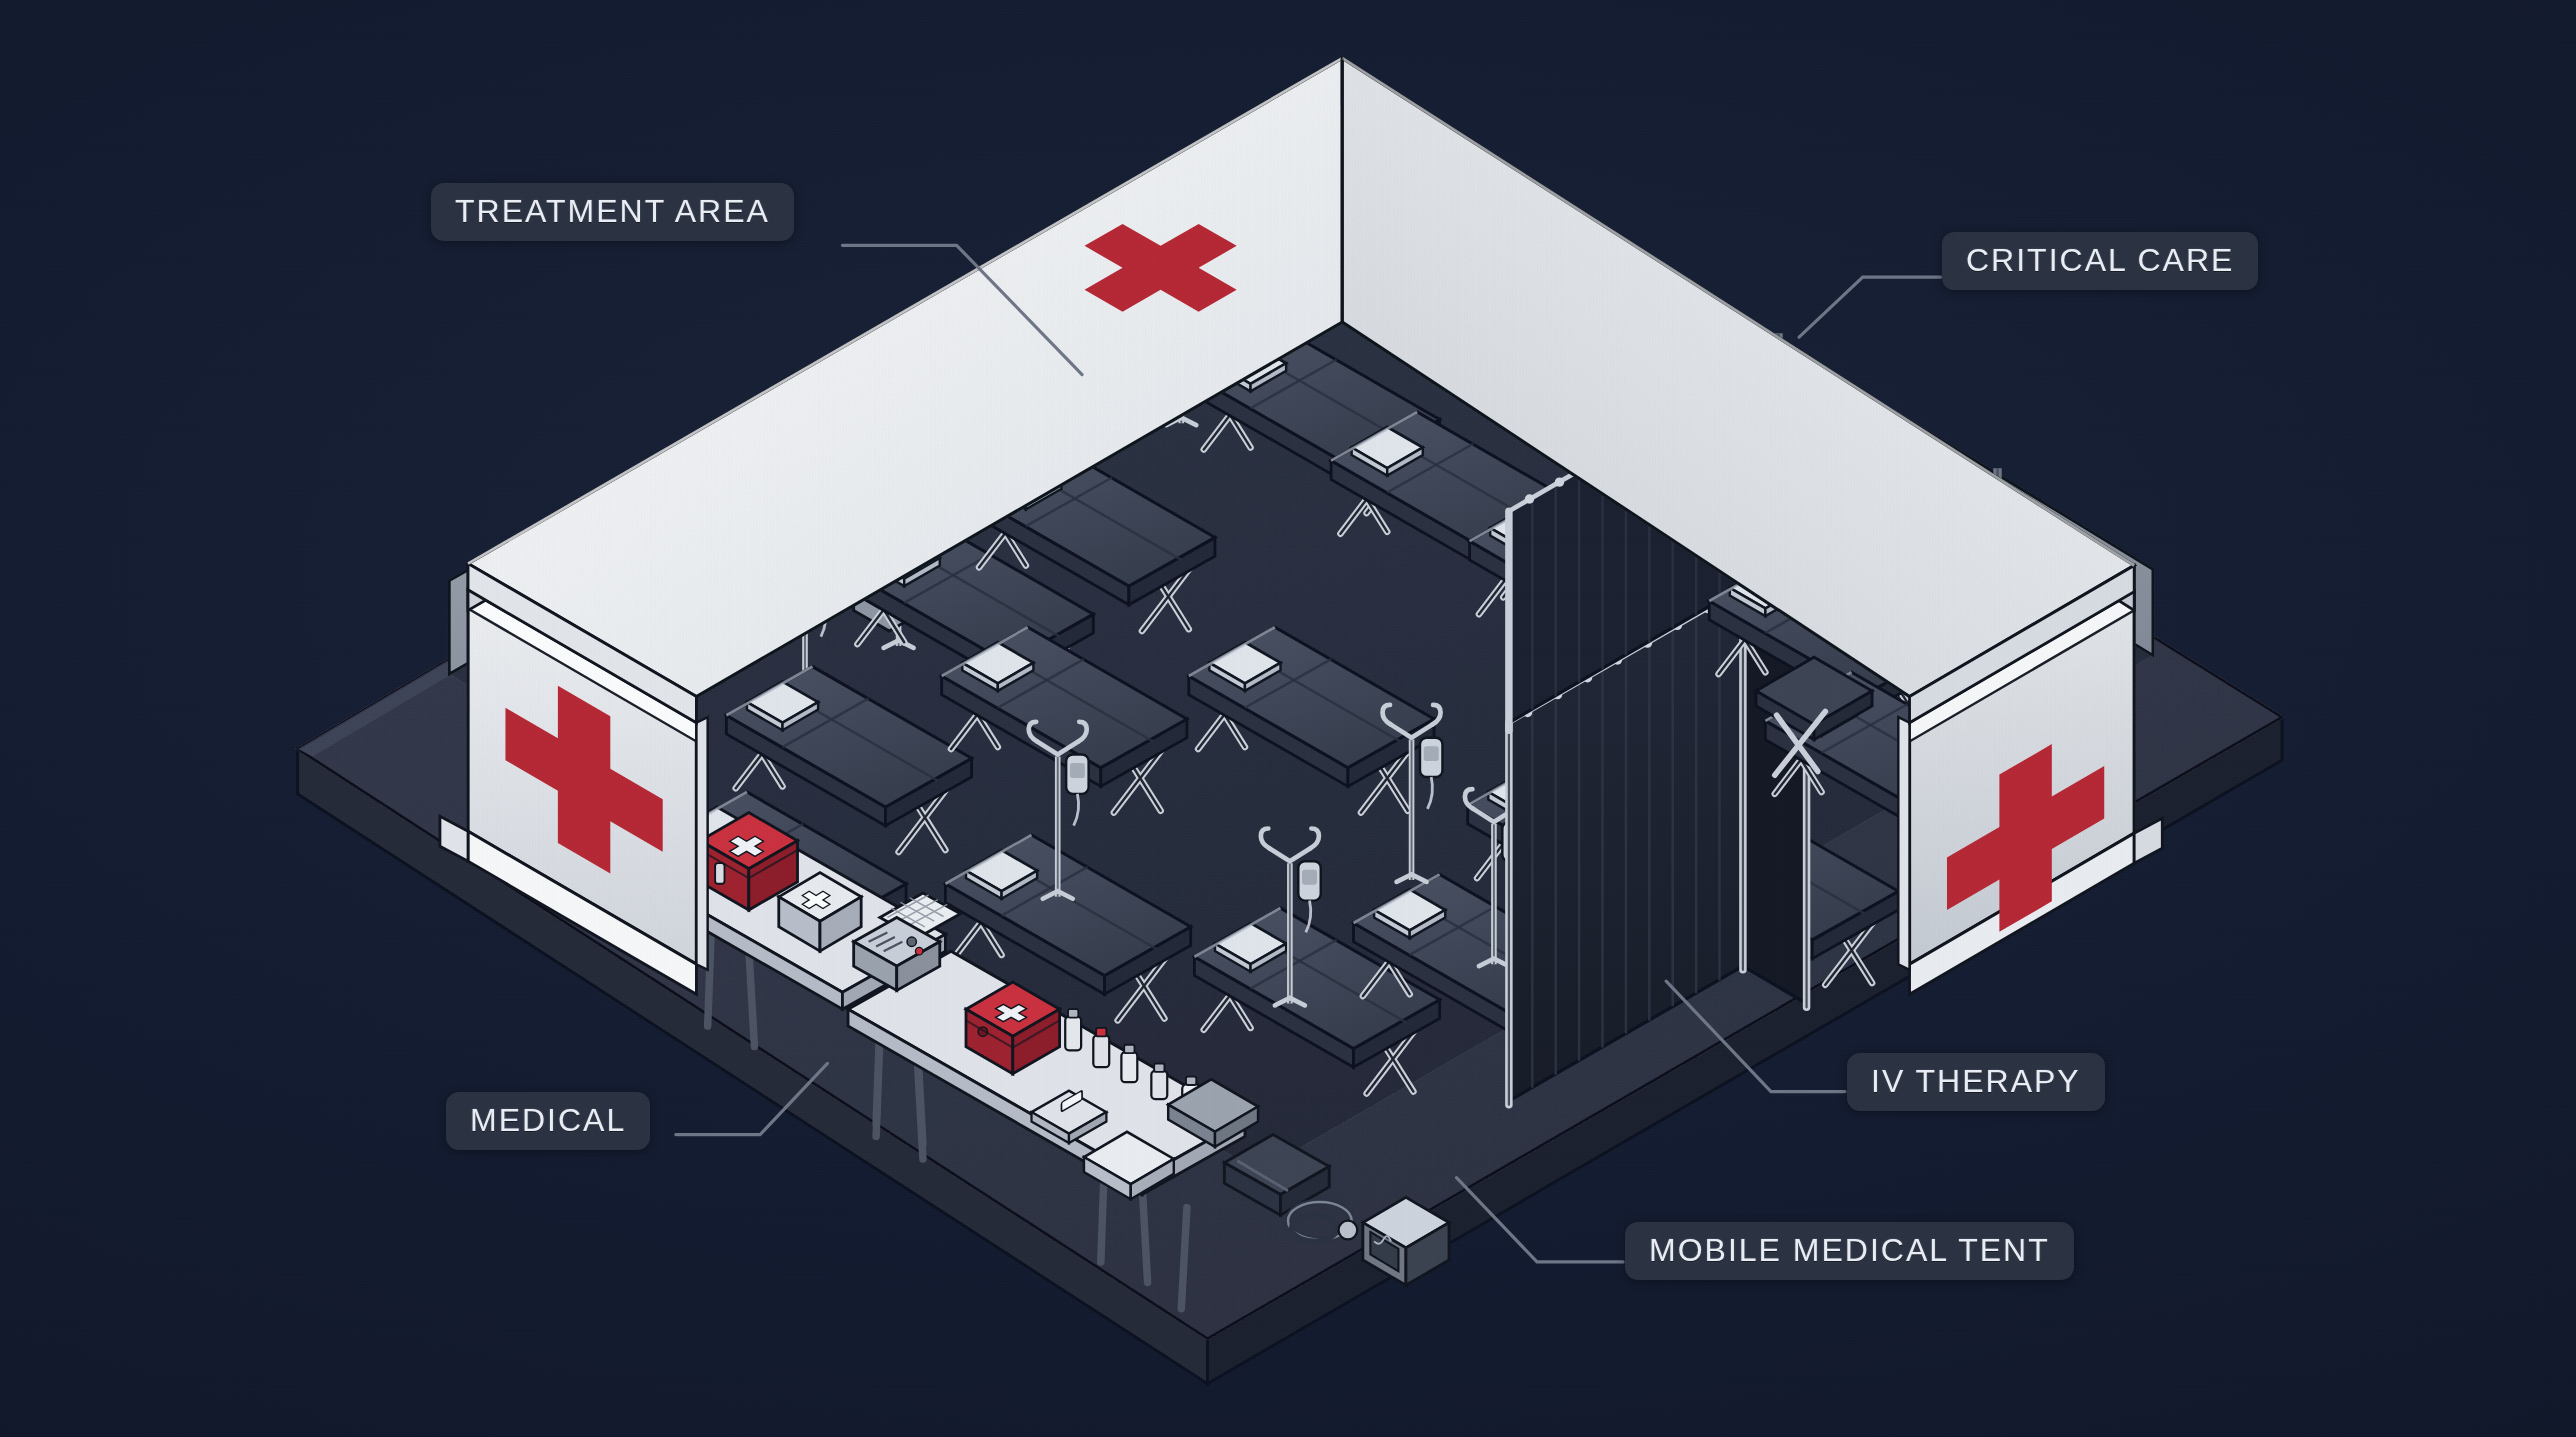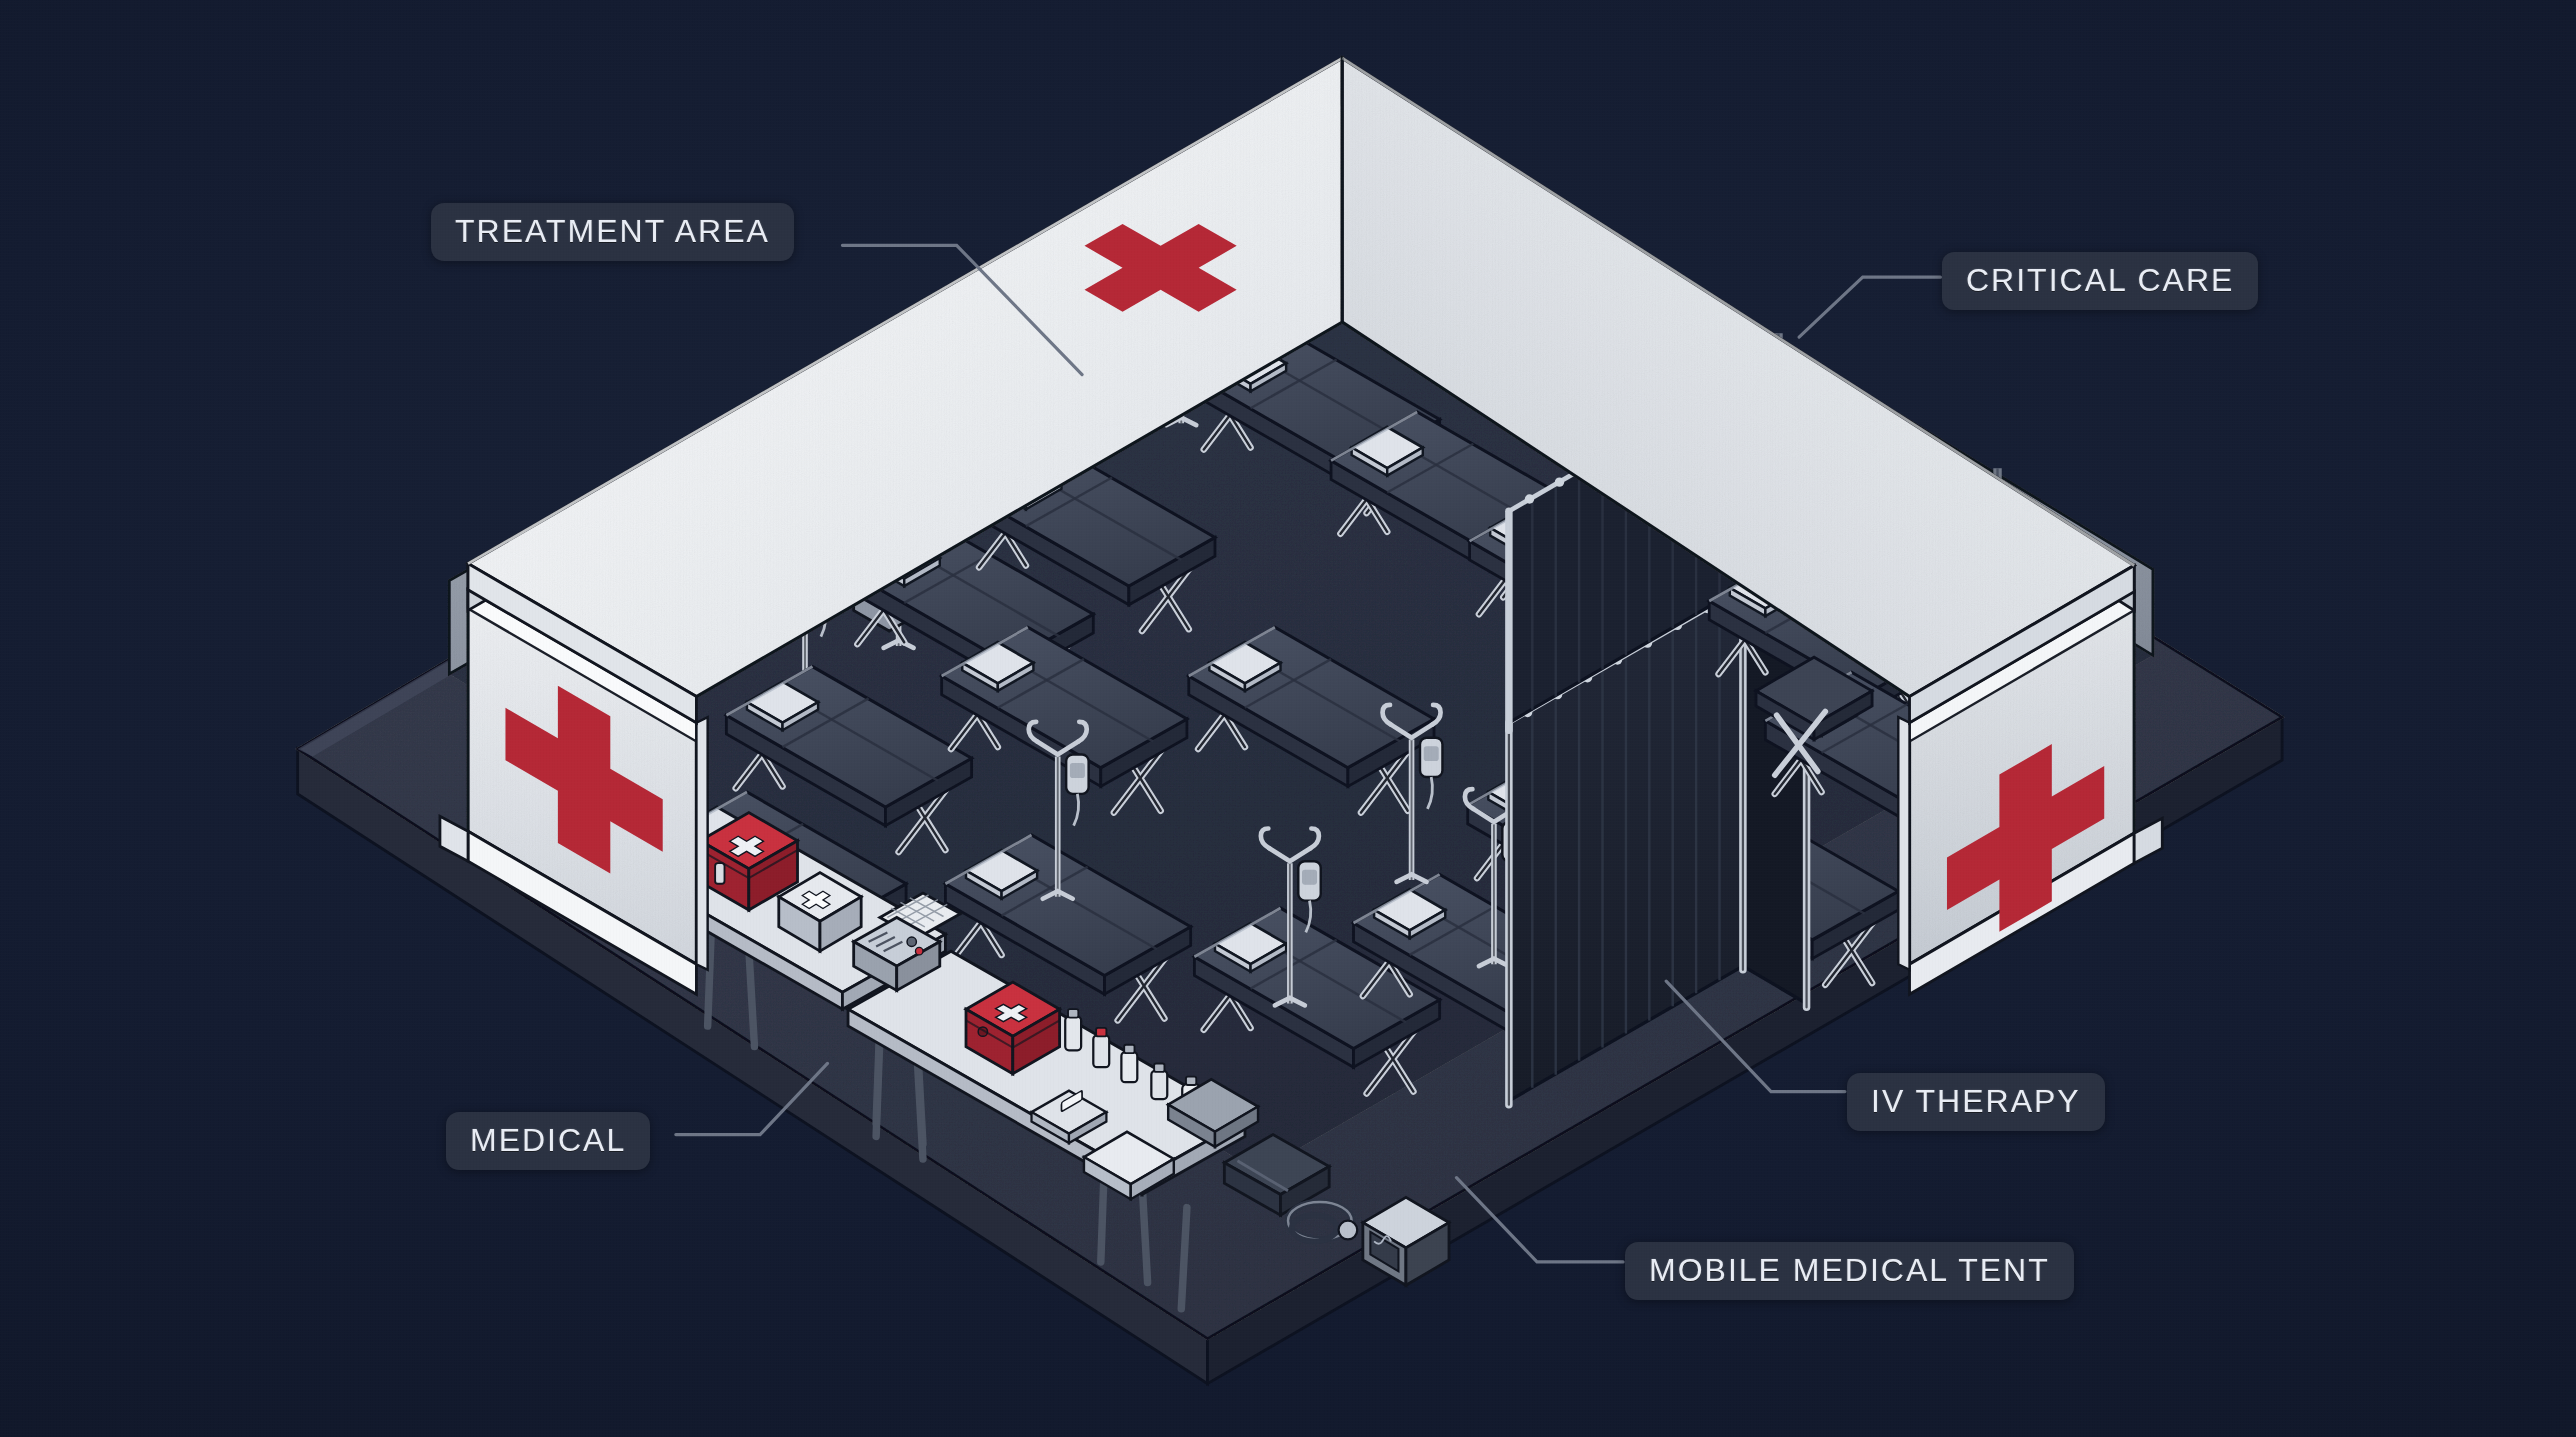--- a/index.html
+++ b/index.html
@@ -26,7 +26,6 @@
     background:#2b3242;border-radius:13px;
     padding:12px 24px 14px 24px;
     box-shadow:0 1.9px 9.4px rgba(0,0,0,.35);
-    margin-top:20px;
   }
   .callout span{
     color:#e9edf5;font-size:32px;letter-spacing:2px;

